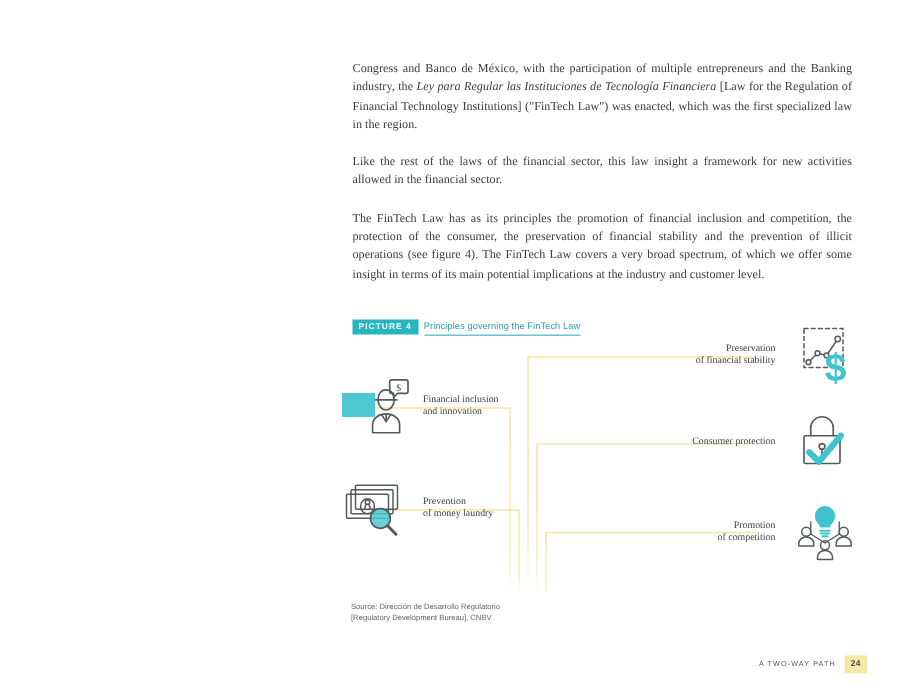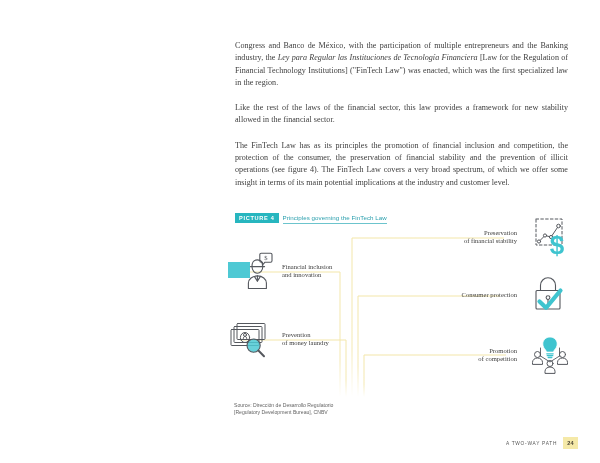--- a/index.html
+++ b/index.html
@@ -157,7 +157,7 @@
     <p class="tight">
       <span>Congress and Banco de México, with the participation of multiple entrepreneurs and the Banking industry, the </span><span class="it">Ley para Regular las Instituciones de Tecnología Financiera</span><span> [Law for the Regulation of Financial Technology Institutions] ("FinTech Law") was enacted, which was the first specialized law in the region.</span>
     </p>
-    <p class="tight">Like the rest of the laws of the financial sector, this law provides a framework for new stability allowed in the financial sector.</p>
+    <p class="tight">Like the rest of the laws of the financial sector, this law insight a framework for new activities allowed in the financial sector.</p>
     <p>The FinTech Law has as its principles the promotion of financial inclusion and competition, the protection of the consumer, the preservation of financial stability and the prevention of illicit operations (see figure 4). The FinTech Law covers a very broad spectrum, of which we offer some insight in terms of its main potential implications at the industry and customer level.</p>
   </div>
 

